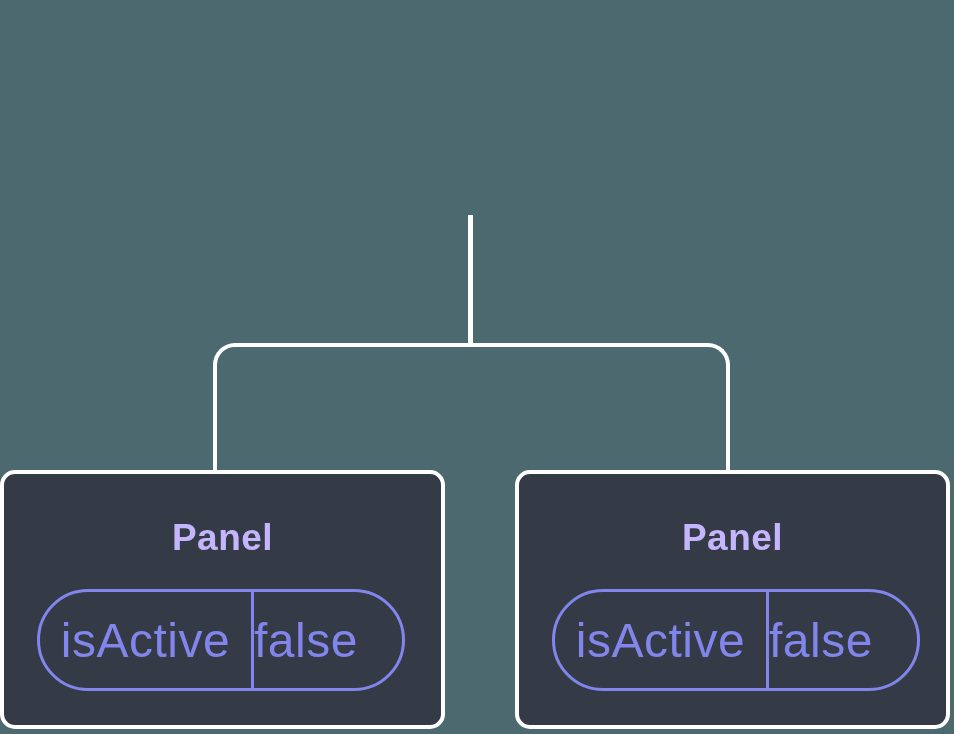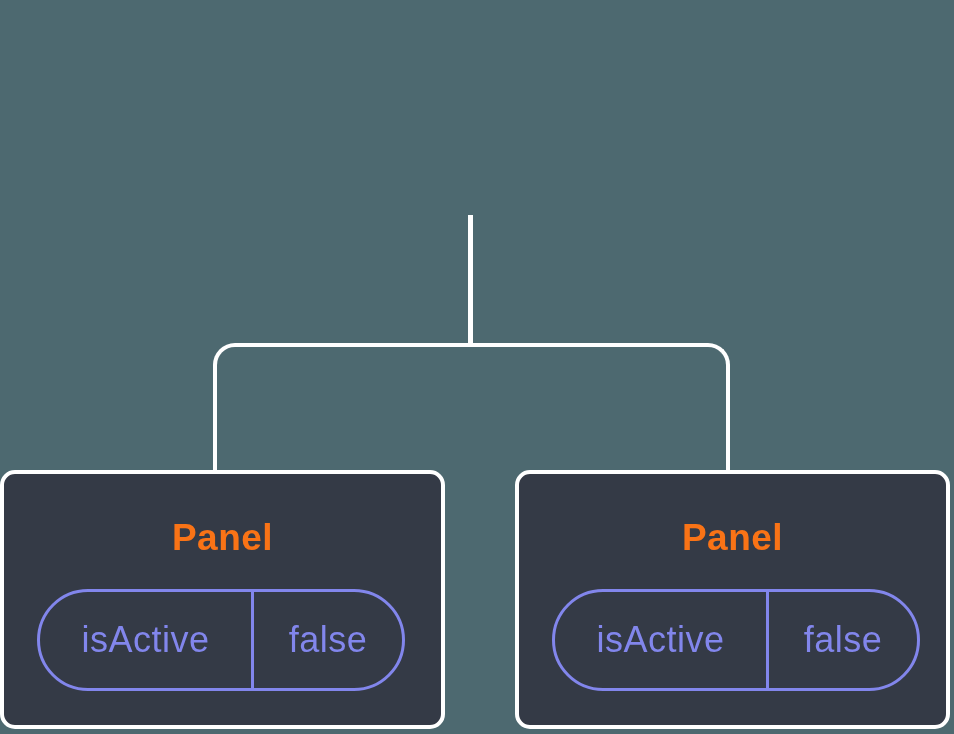--- a/index.html
+++ b/index.html
@@ -82,7 +82,7 @@
     left: 0;
     right: 0;
     text-align: center;
-    color: #f97316;
+    color: #c4b5fd;
     font-size: 37px;
     font-weight: 600;
     letter-spacing: 0.5px;

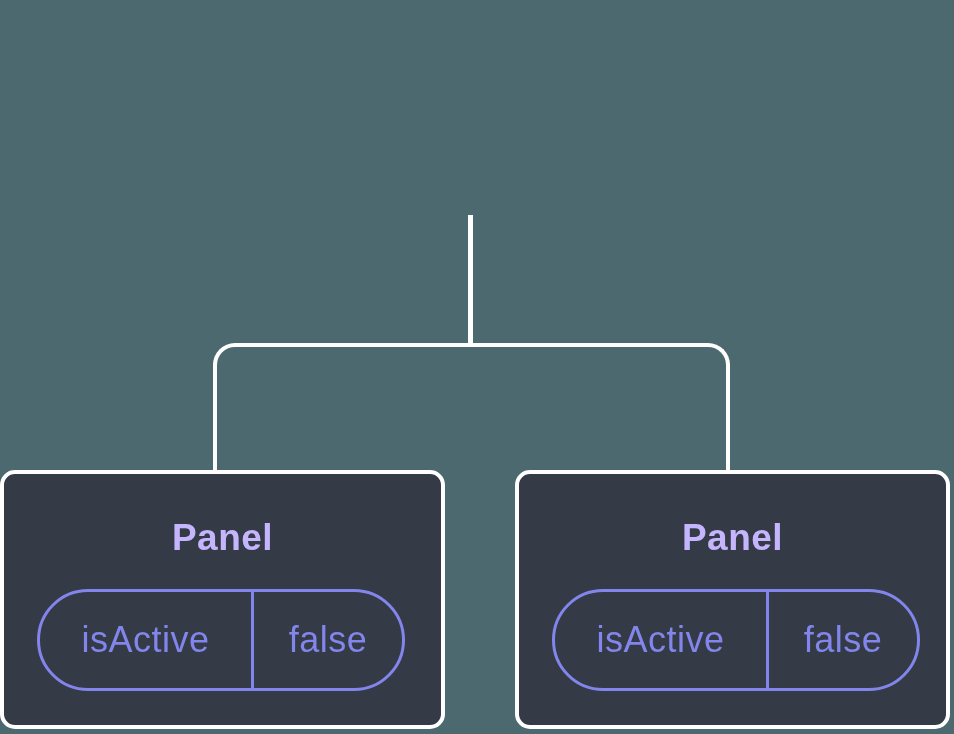--- a/index.html
+++ b/index.html
@@ -118,7 +118,7 @@
   }
   .state-text {
     color: #8286EC;
-    font-size: 36px;
+    font-size: 48px;
     font-weight: 400;
     letter-spacing: 0.5px;
   }

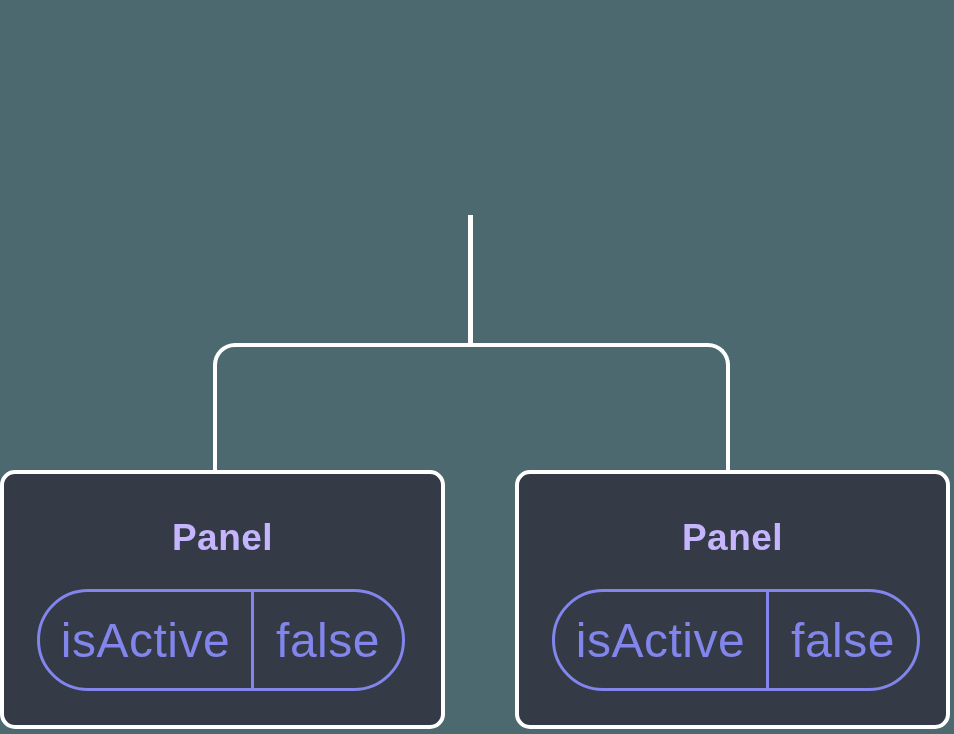--- a/index.html
+++ b/index.html
@@ -114,7 +114,7 @@
     flex: 1;
     display: flex;
     align-items: center;
-    justify-content: center;
+    justify-content: flex-start;
   }
   .state-text {
     color: #8286EC;

